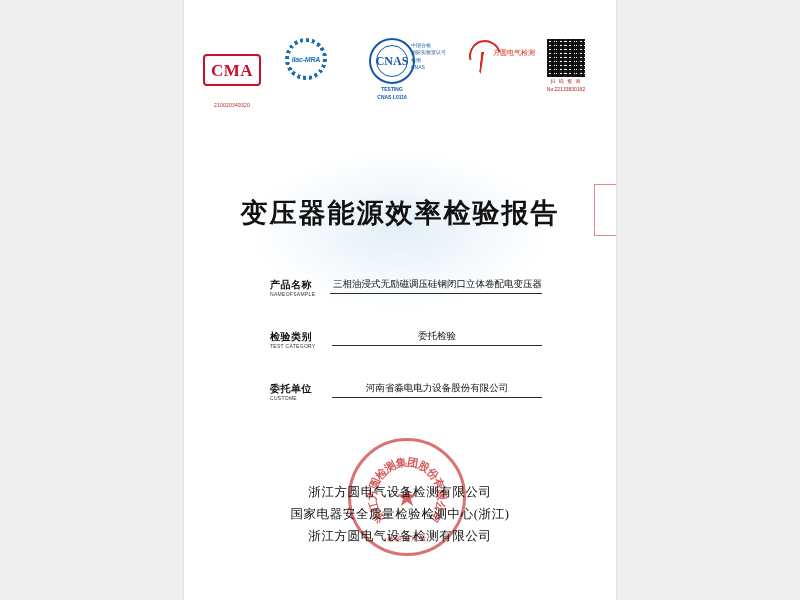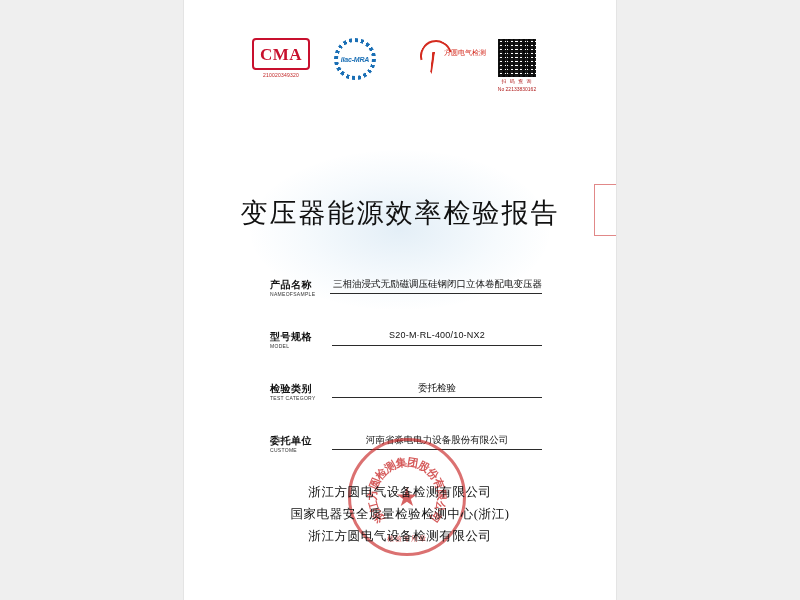--- a/index.html
+++ b/index.html
@@ -69,7 +69,7 @@
     display: flex;
     align-items: center;
     justify-content: center;
-    margin: 0 auto;
+    margin: 16px auto;
     box-sizing: border-box;
   }
   .cma-text {

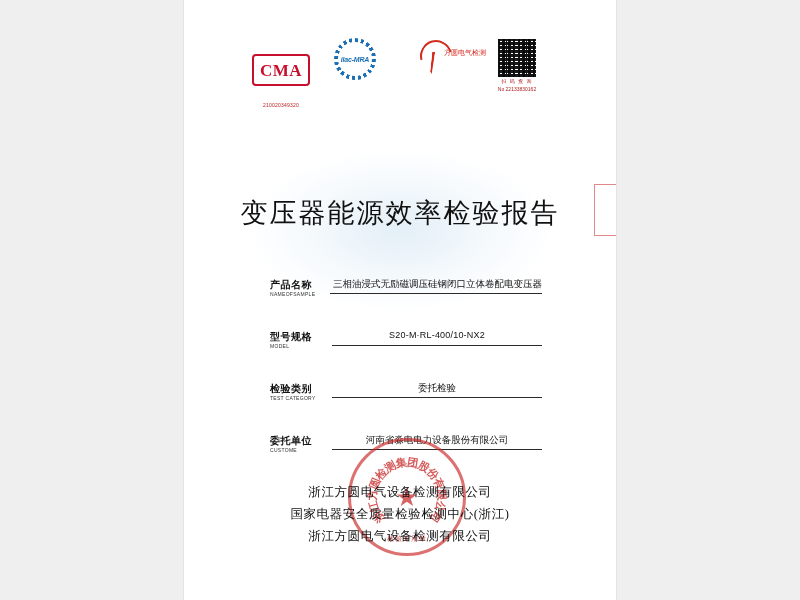--- a/index.html
+++ b/index.html
@@ -378,6 +378,19 @@
       </div>
     </div>
 
+    <div class="logo-block cnas-block">
+      <div class="cnas-circle">
+        <span class="cnas-text">CNAS</span>
+      </div>
+      <div class="cnas-foot">TESTING</div>
+      <div class="cnas-foot">CNAS L0116</div>
+      <div class="cnas-side">
+        <div>中国合格</div>
+        <div>国际实验室认可</div>
+        <div>检测</div>
+        <div>CNAS</div>
+      </div>
+    </div>
 
     <div class="logo-block fy-block">
       <div class="fy-mark">

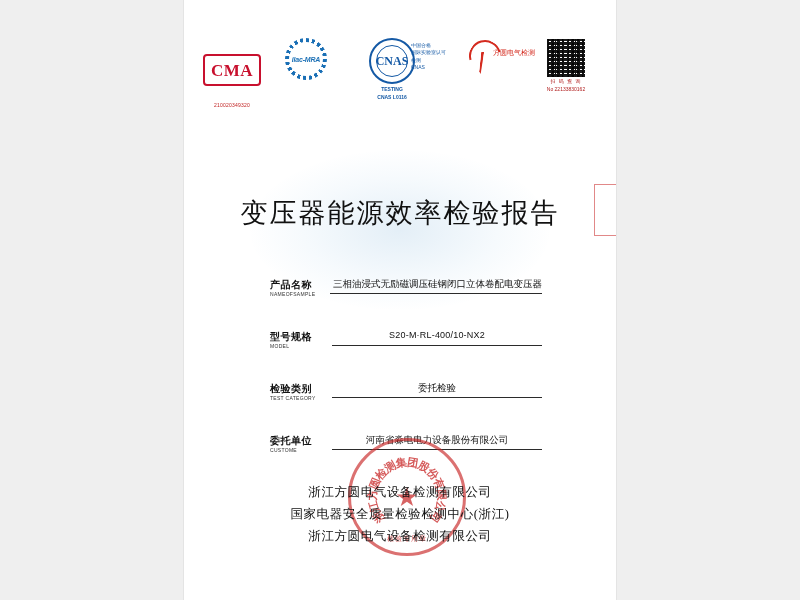--- a/index.html
+++ b/index.html
@@ -222,7 +222,7 @@
     width: 432px;
     text-align: center;
     font-family: "Liberation Serif", serif;
-    font-weight: normal;
+    font-weight: bold;
     font-size: 27px;
     letter-spacing: 2px;
     color: #111;

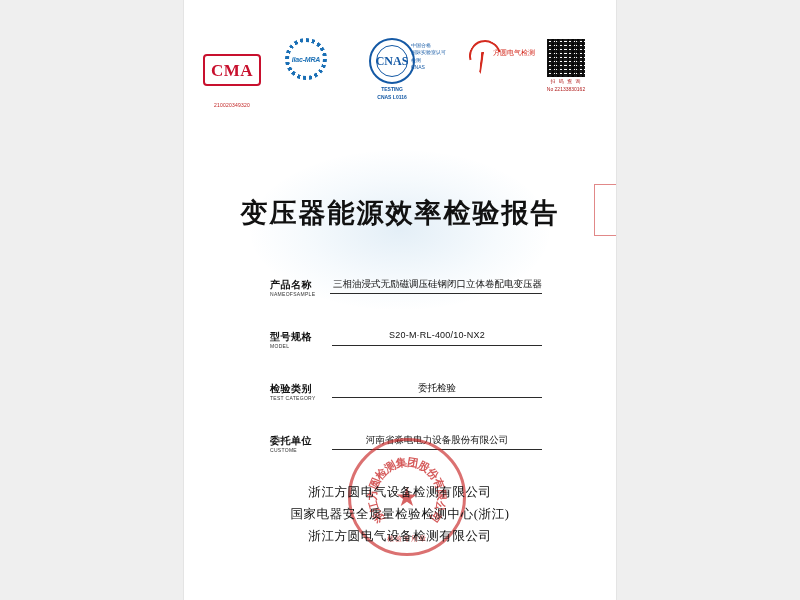--- a/index.html
+++ b/index.html
@@ -417,11 +417,6 @@
       <div class="field-value wide">三相油浸式无励磁调压硅钢闭口立体卷配电变压器</div>
     </div>
 
-    <div class="field-row">
-      <div class="field-label">型号规格</div>
-      <div class="field-sub">MODEL</div>
-      <div class="field-value model">S20-M·RL-400/10-NX2</div>
-    </div>
 
     <div class="field-row">
       <div class="field-label">检验类别</div>

